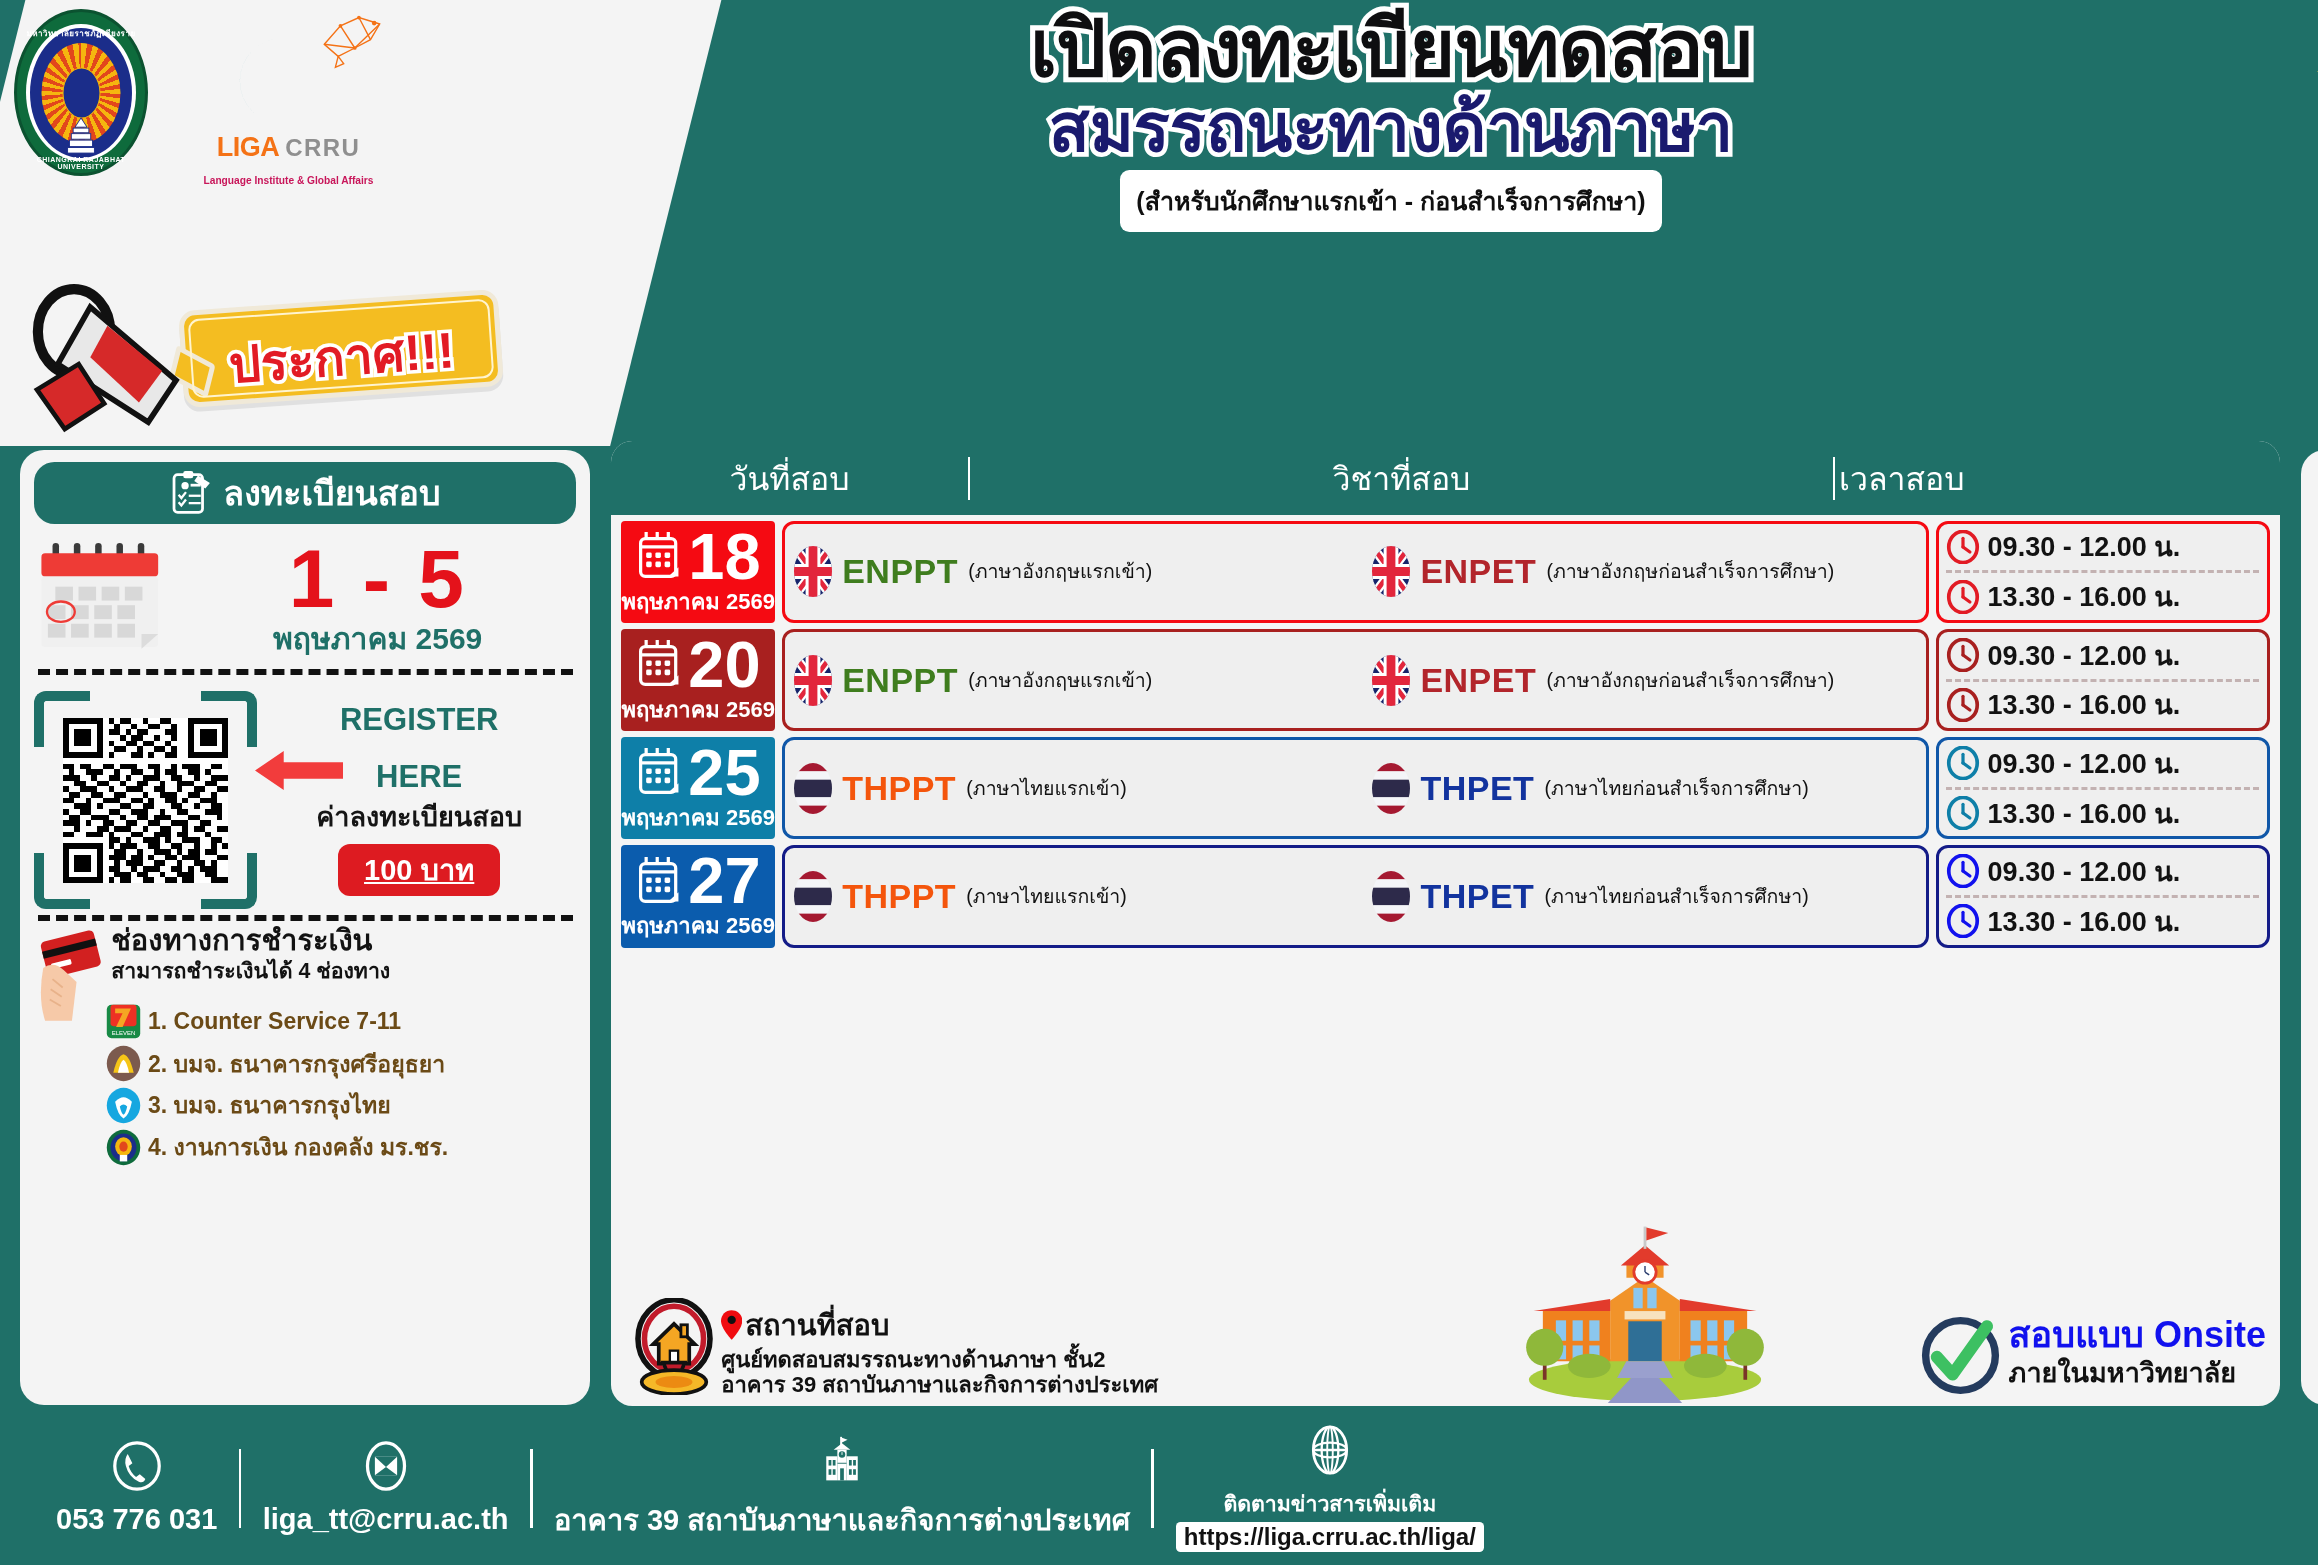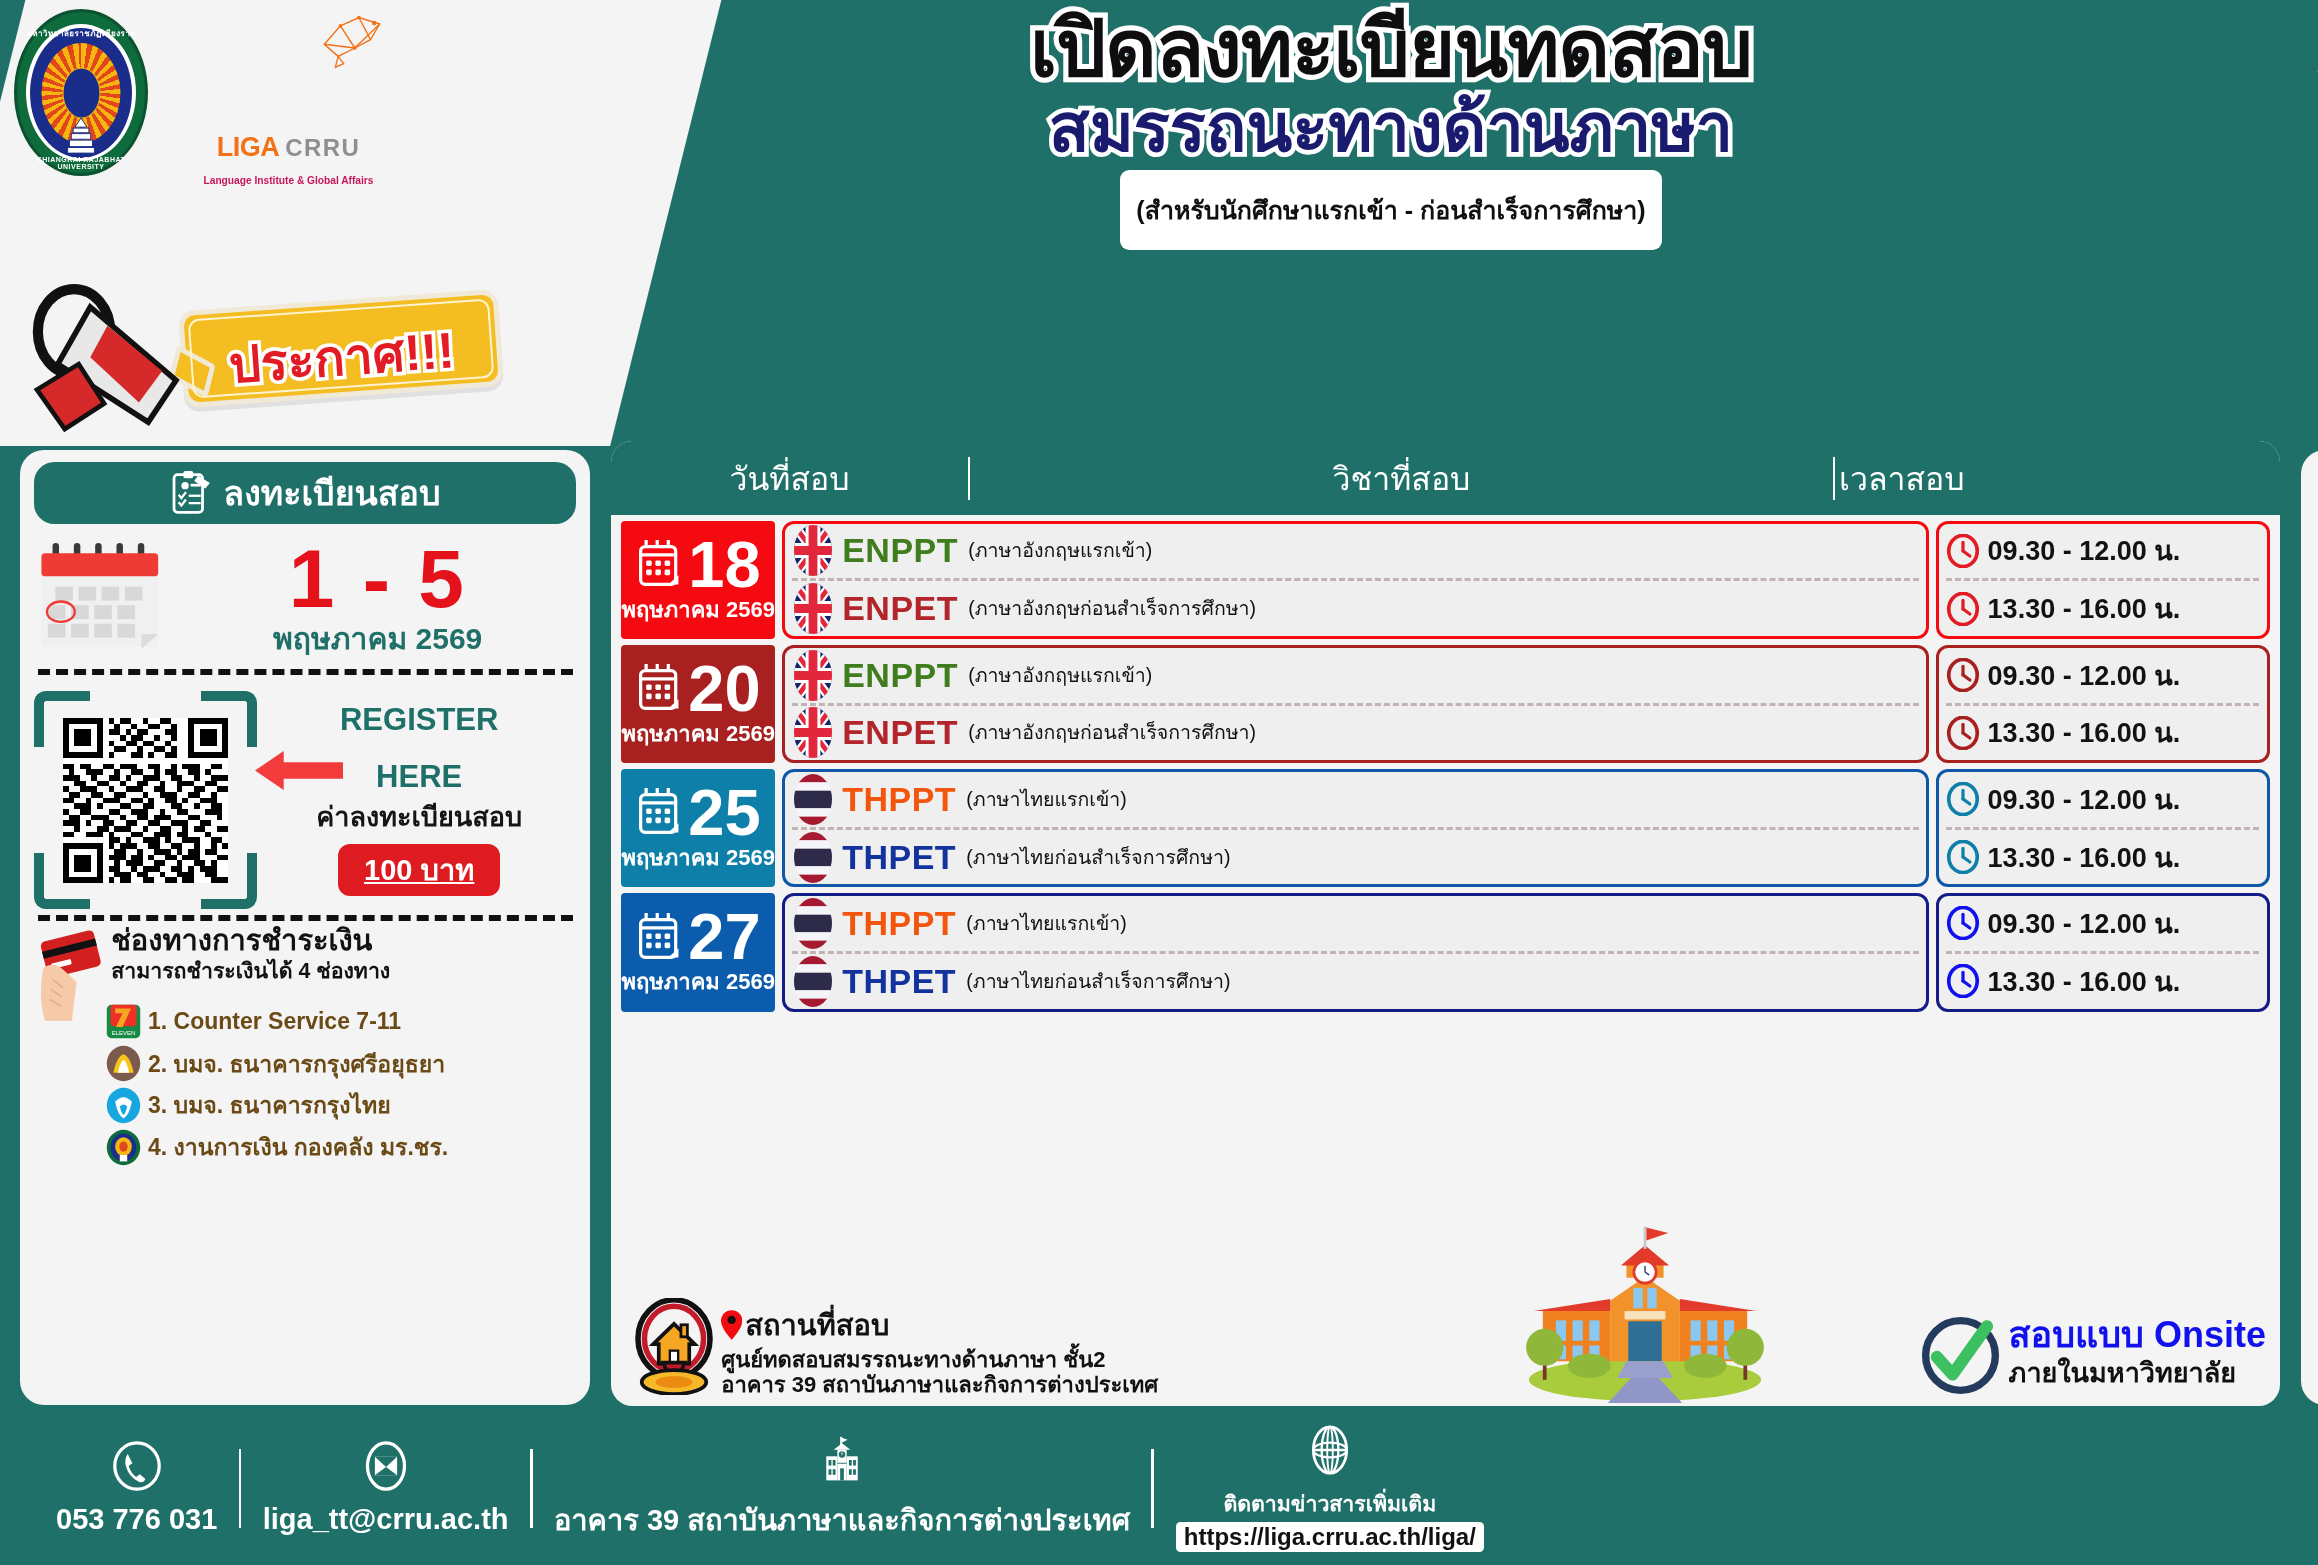--- a/index.html
+++ b/index.html
@@ -72,7 +72,7 @@
   }
   .title-3-box {
     display:inline-block; margin-top:6.5px; background:#ffffff;
-    border-radius:9.3px; padding:20px 16px;
+    border-radius:9.3px; padding:11px 16px;
   }
   .title-3 { font-size:25px; font-weight:bold; color:#101010; }
 

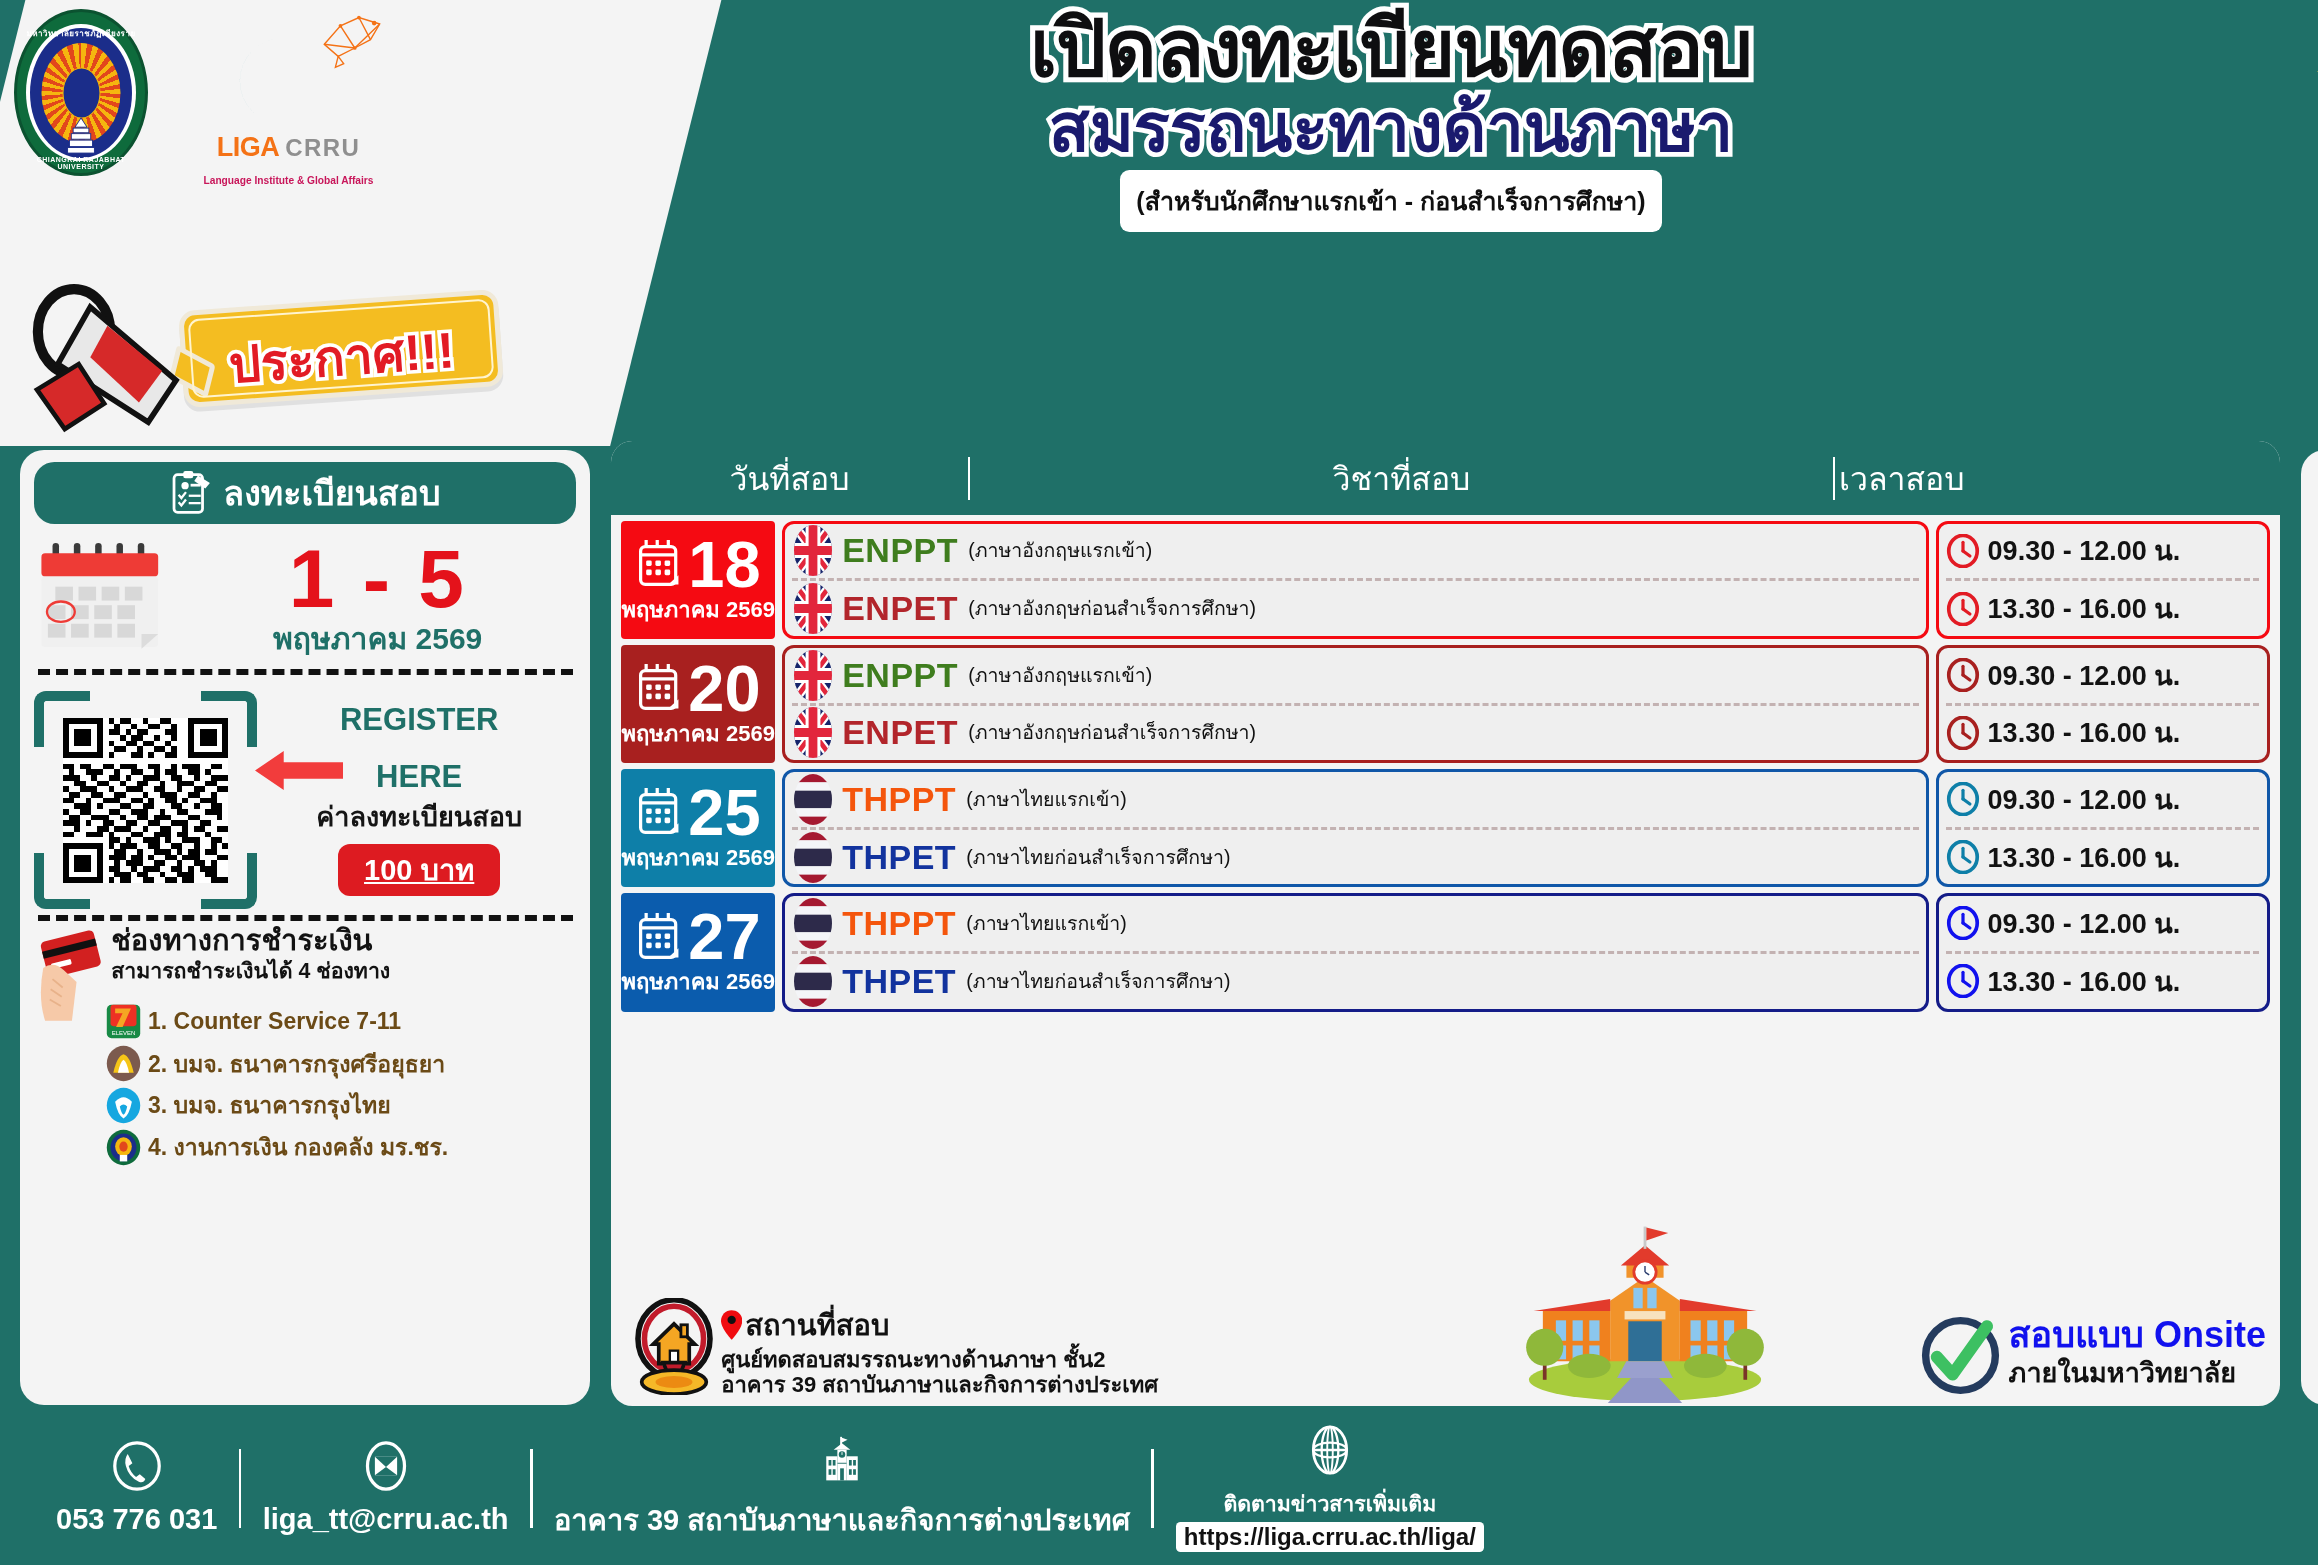--- a/index.html
+++ b/index.html
@@ -178,7 +178,7 @@
 
   .subj-box {
     flex:1; background:#EFEFEF; border-radius:12px; border:3.2px solid #E21B24;
-    display:flex; flex-direction:column;
+    display:flex; flex-direction:row;
   }
   .subj-cell { flex:1; display:flex; align-items:center; gap:10.2px; padding:1.9px 9.3px; }
   .subj-div { height:0; border-top:3.7px dashed #C3B2B2; margin:0 7.4px; }

